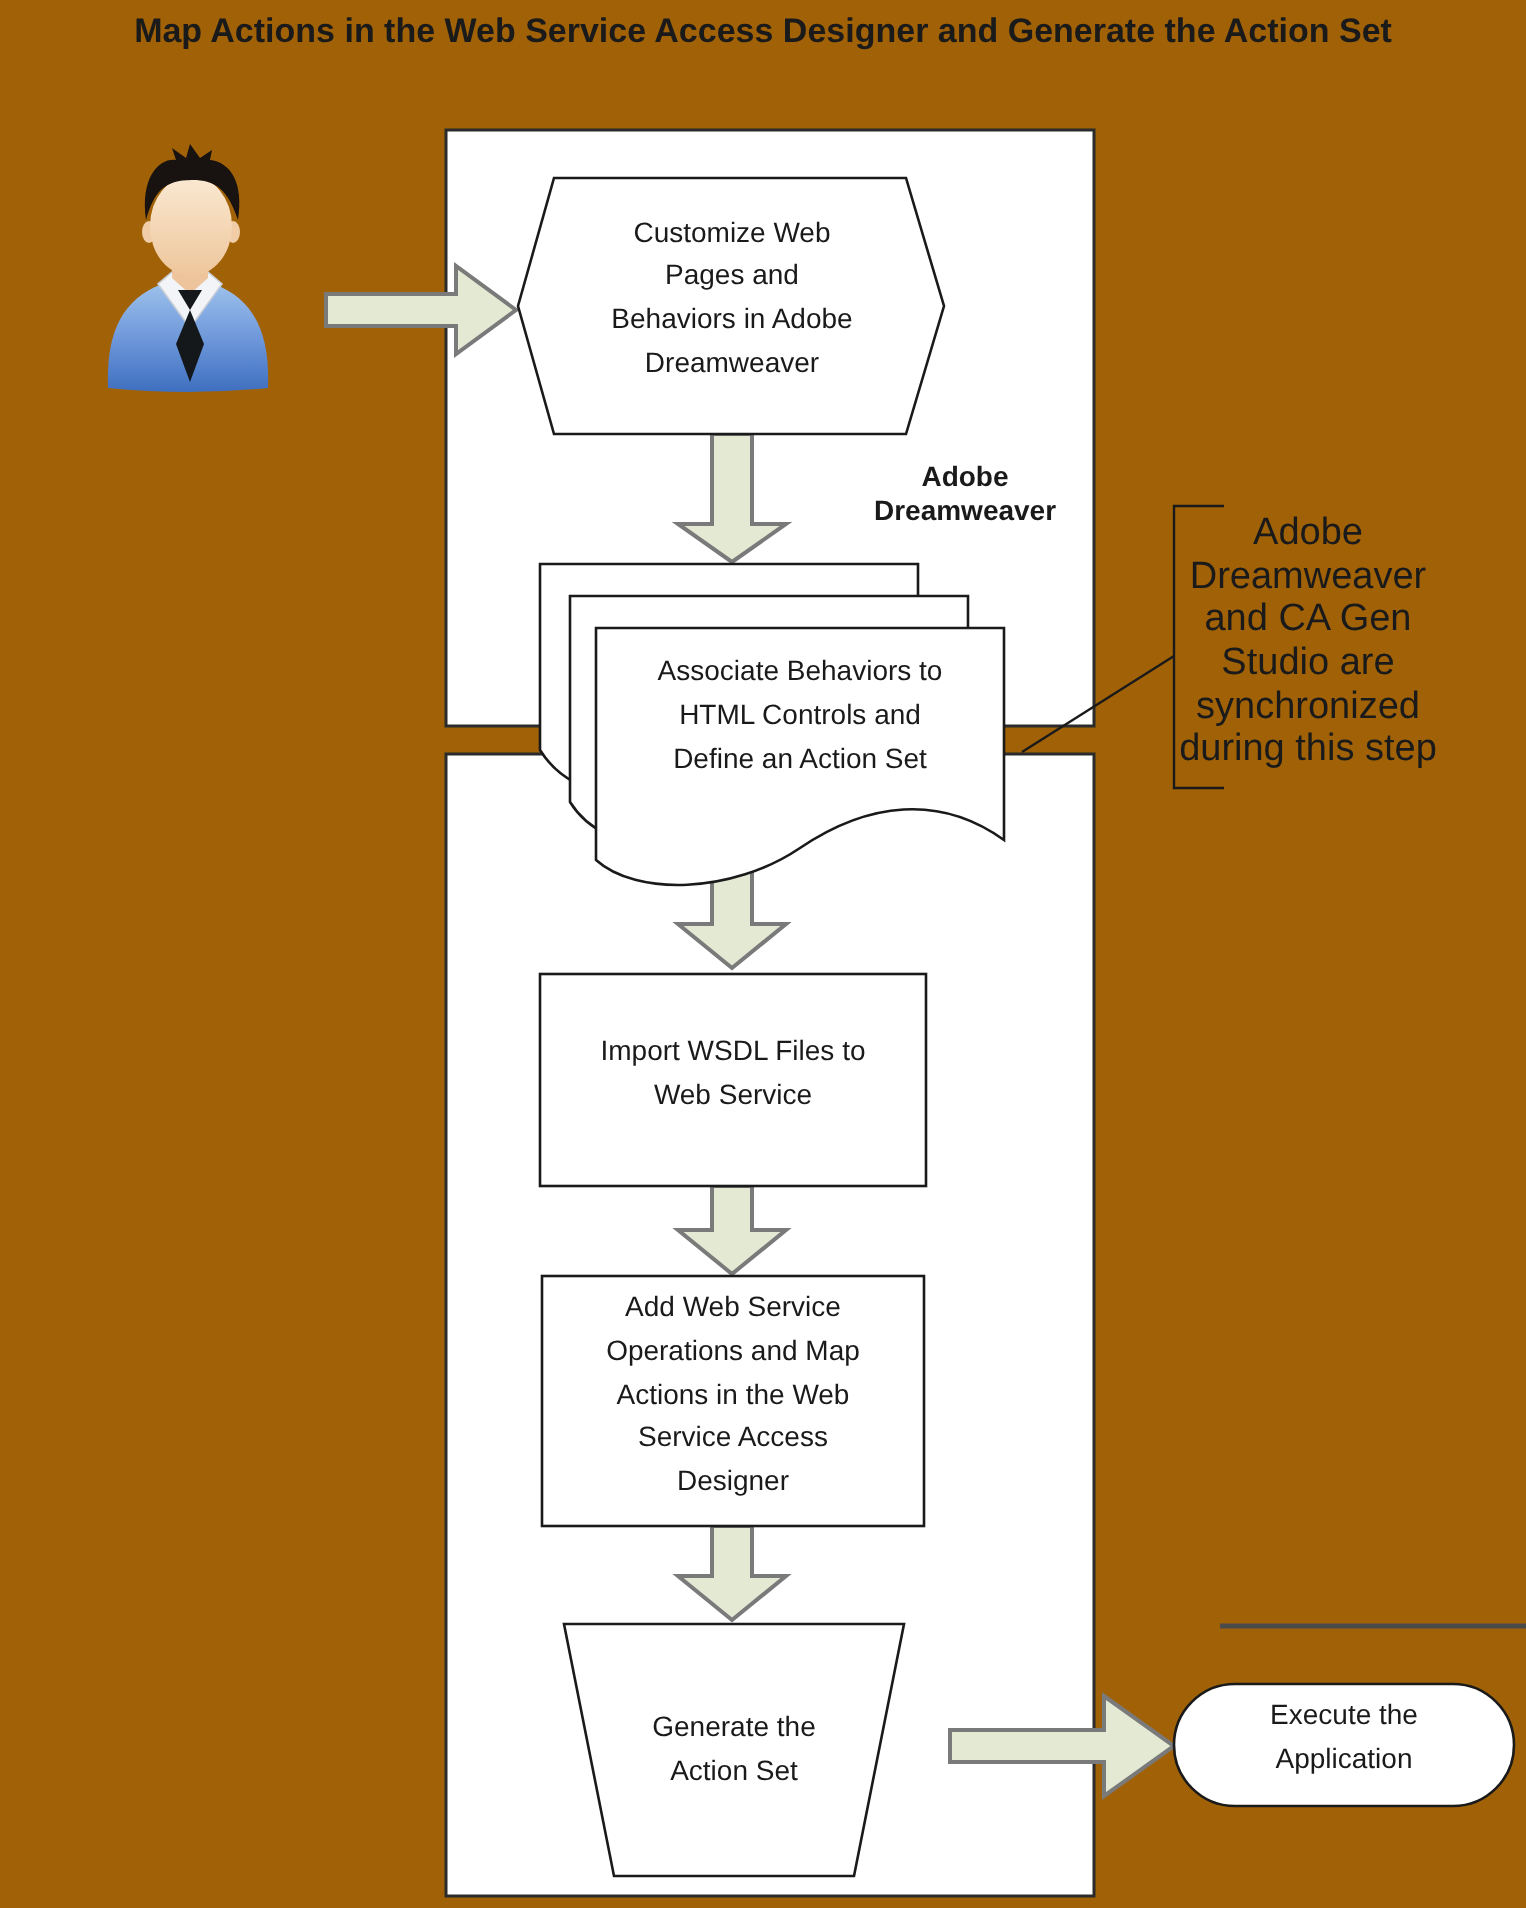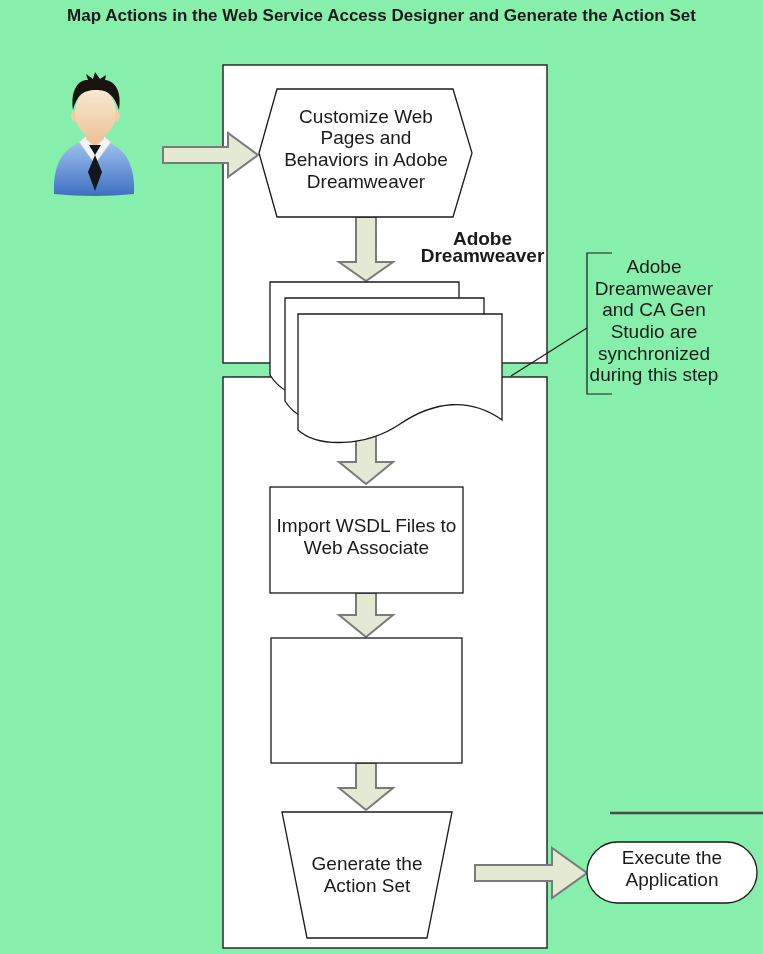--- a/index.html
+++ b/index.html
@@ -4,7 +4,7 @@
 <style>
   html,body{margin:0;padding:0;background:#fff;}
   .canvas{
-    position:relative;width:763px;height:954px;background:#86efac;overflow:hidden;
+    position:relative;width:763px;height:954px;background:#a16207;overflow:hidden;
     font-family:"Liberation Sans", sans-serif;color:#1a1a1a;
   }
   .canvas svg{position:absolute;left:0;top:0;}

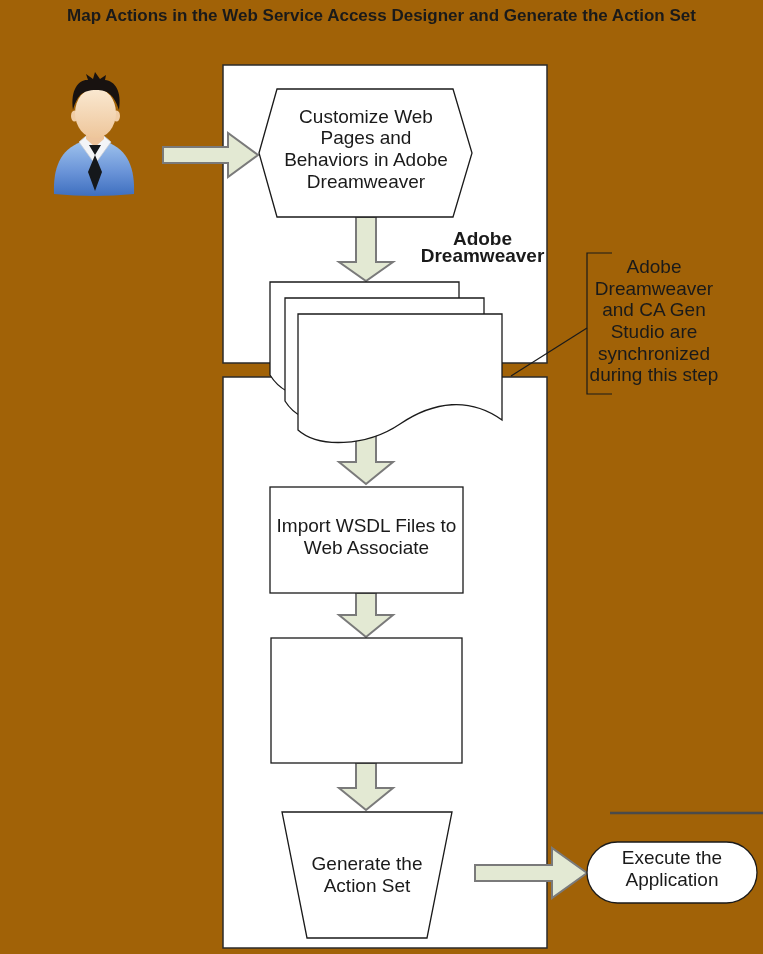--- a/index.html
+++ b/index.html
@@ -10,7 +10,7 @@
   .canvas svg{position:absolute;left:0;top:0;}
   .txt{
     position:absolute;display:flex;align-items:center;justify-content:center;
-    text-align:center;white-space:pre;font-size:19px;line-height:21.7px;color:#1a1a1a;
+    text-align:center;white-space:pre;font-size:14px;line-height:21.7px;color:#1a1a1a;
   }
   .title{
     position:absolute;left:0;top:4px;width:763px;height:24px;

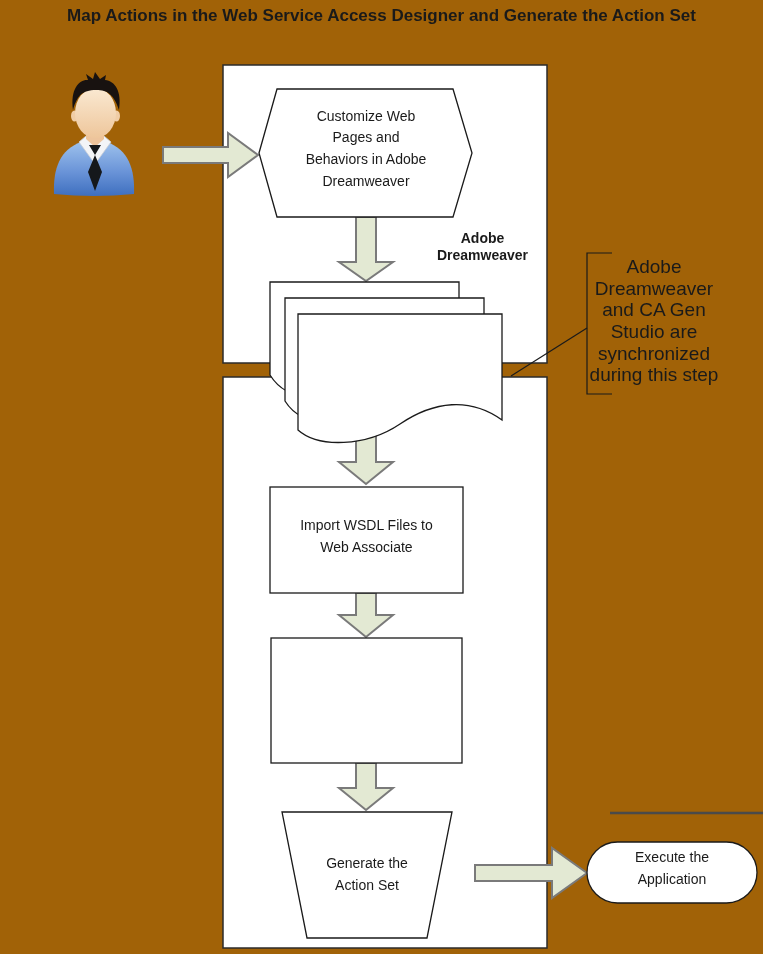--- a/index.html
+++ b/index.html
@@ -92,6 +92,9 @@
   <div class="txt lbl" style="left:405px;top:229px;width:155px;height:36px">Adobe
 Dreamweaver</div>
 
+  <div class="txt" style="left:296px;top:308px;width:208px;height:100px">Associate Behaviors to
+HTML Controls and
+Define an Action Set</div>
 
   <div class="txt callout-txt" style="left:545px;top:255px;width:218px;height:132px">Adobe
 Dreamweaver

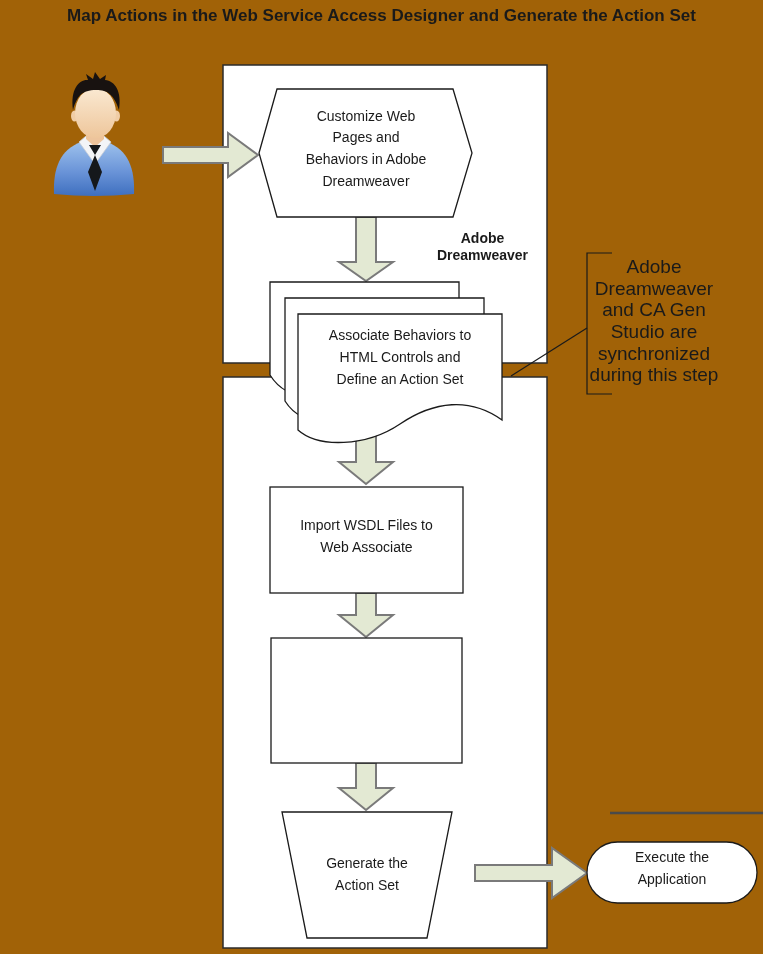--- a/index.html
+++ b/index.html
@@ -105,7 +105,7 @@
 
 
   <div class="txt" style="left:270px;top:484px;width:193px;height:106px">Import WSDL Files to
-Web Associate</div>
+Web Service</div>
 
 
   <div class="txt" style="left:587px;top:838px;width:170px;height:61px">Execute the

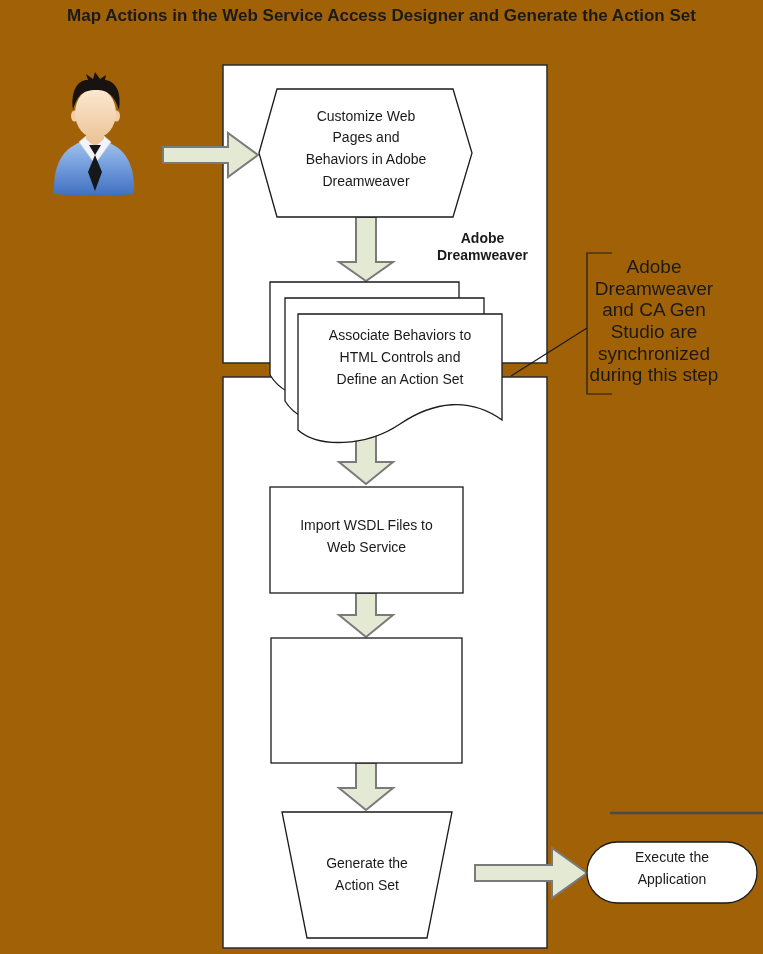--- a/index.html
+++ b/index.html
@@ -107,6 +107,11 @@
   <div class="txt" style="left:270px;top:484px;width:193px;height:106px">Import WSDL Files to
 Web Service</div>
 
+  <div class="txt" style="left:271px;top:635px;width:191px;height:125px">Add Web Service
+Operations and Map
+Actions in the Web
+Service Access
+Designer</div>
 
   <div class="txt" style="left:587px;top:838px;width:170px;height:61px">Execute the
 Application</div>

